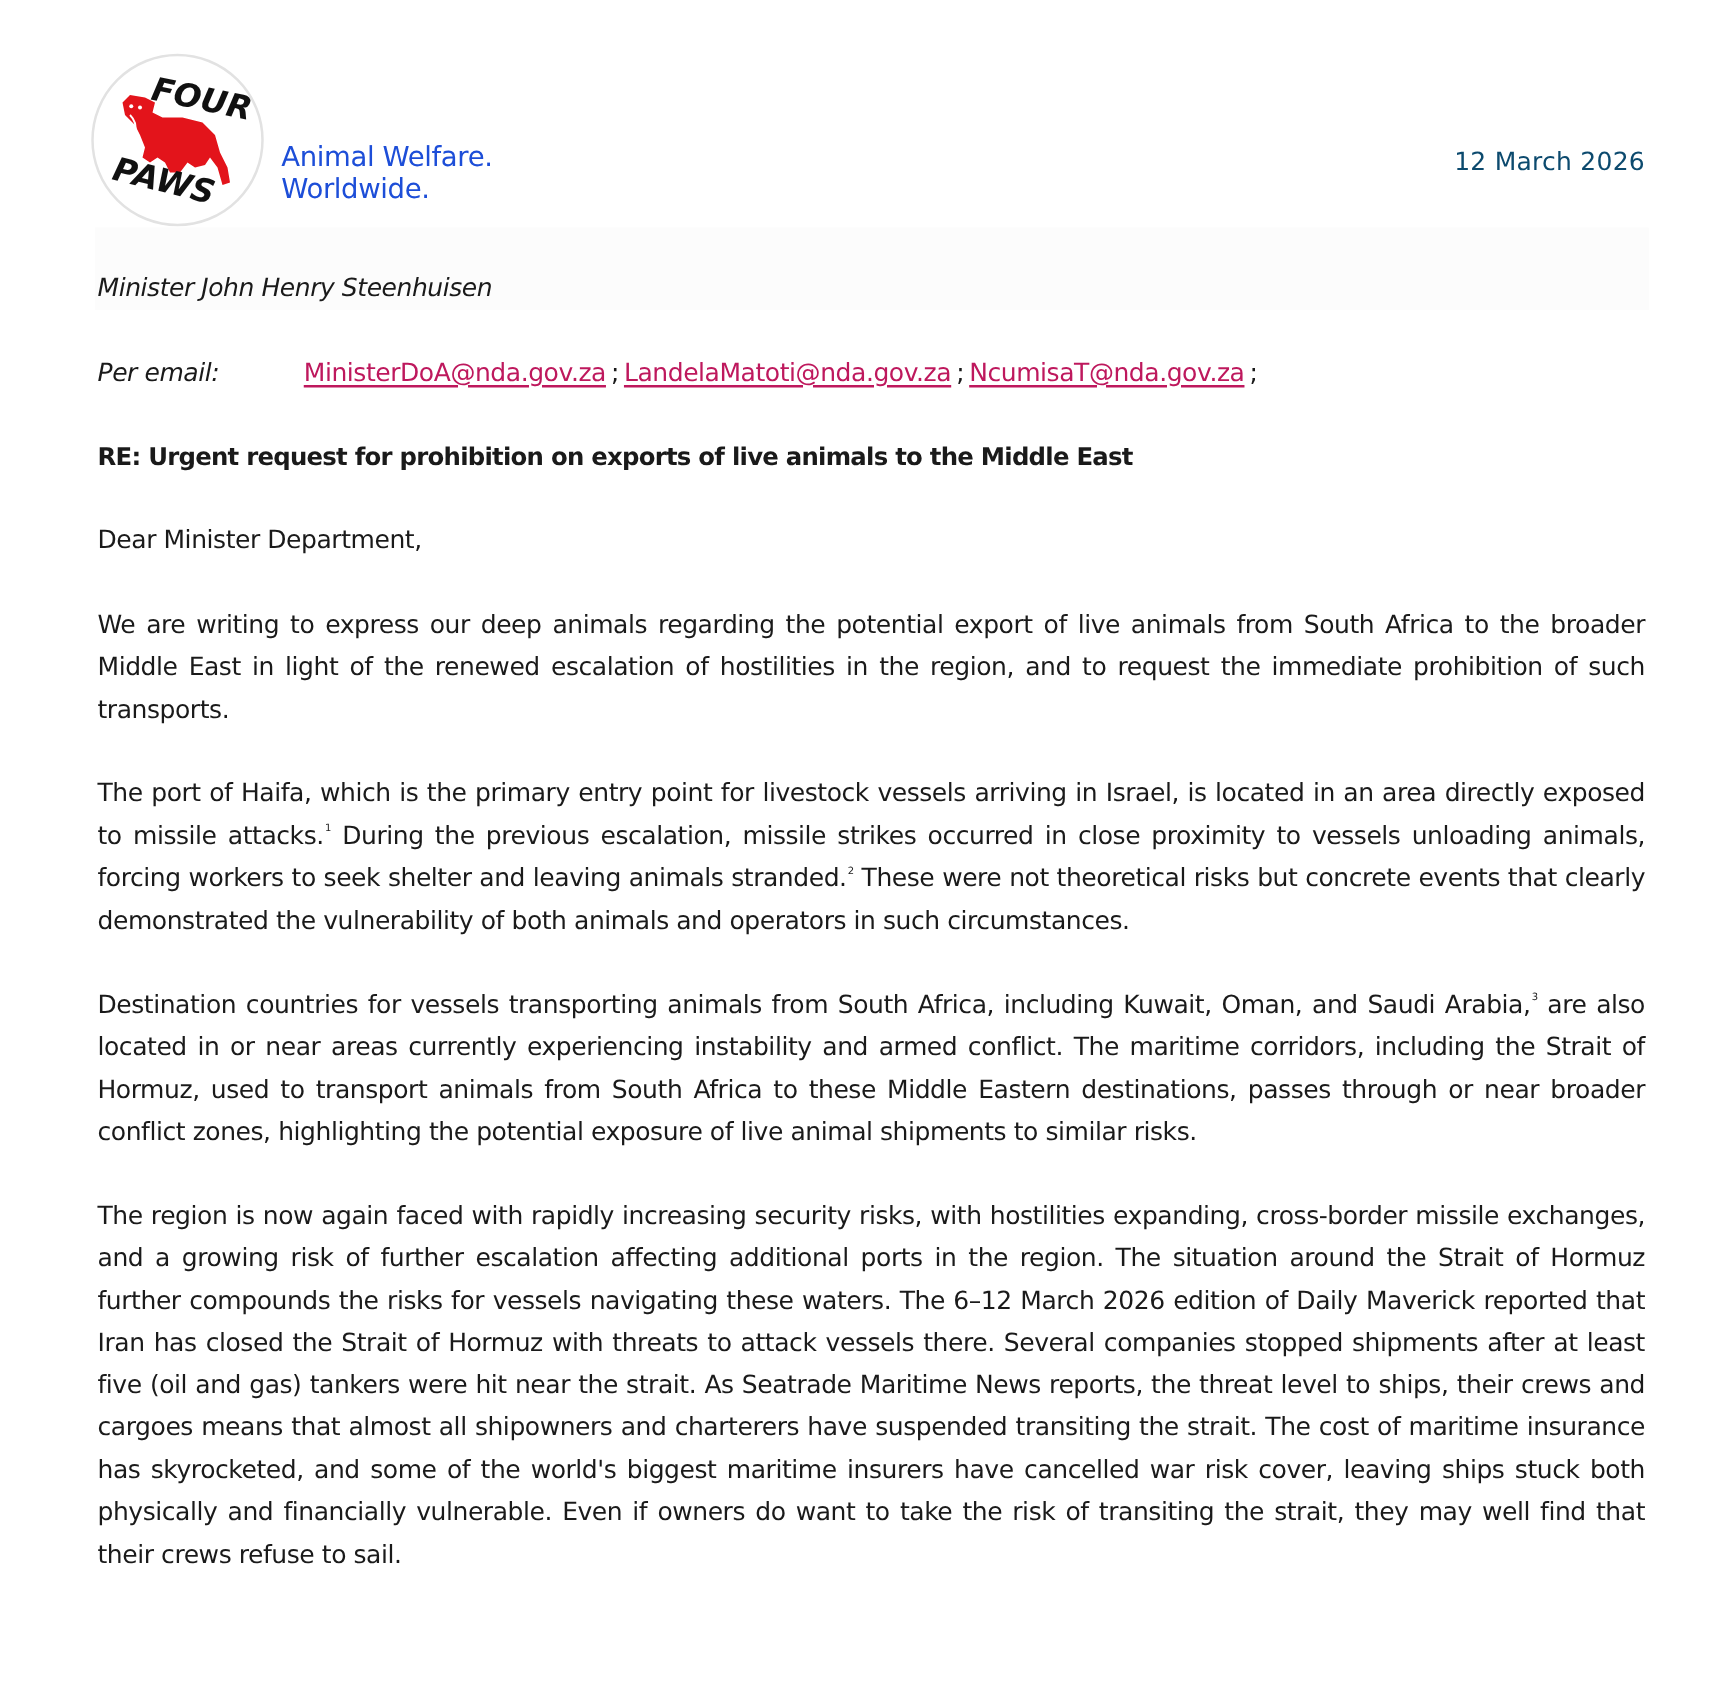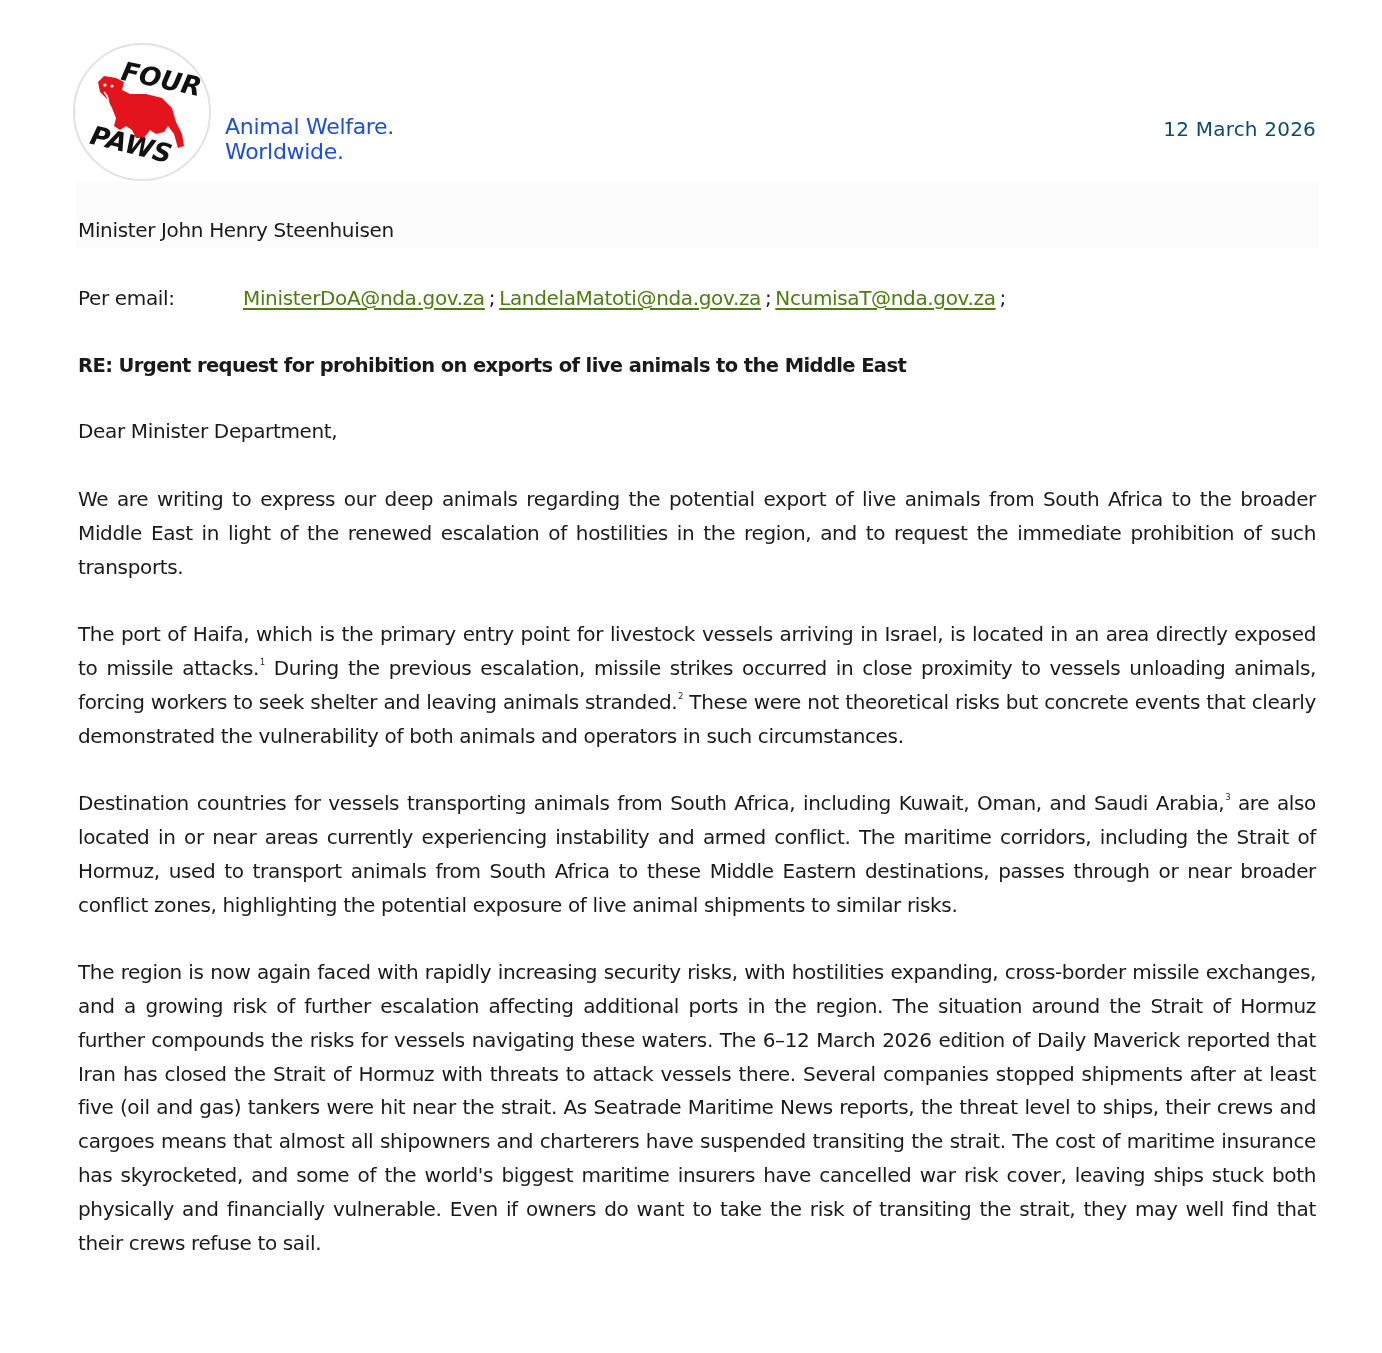--- a/index.html
+++ b/index.html
@@ -73,7 +73,7 @@
       letter-spacing: -0.35px;
       color: #1a1a1a;
     }
-    .addr div { white-space: nowrap; }
+    .addr div { white-space: nowrap; font-style: italic; }
     .per-email {
       margin-top: 34px;
       display: flex;

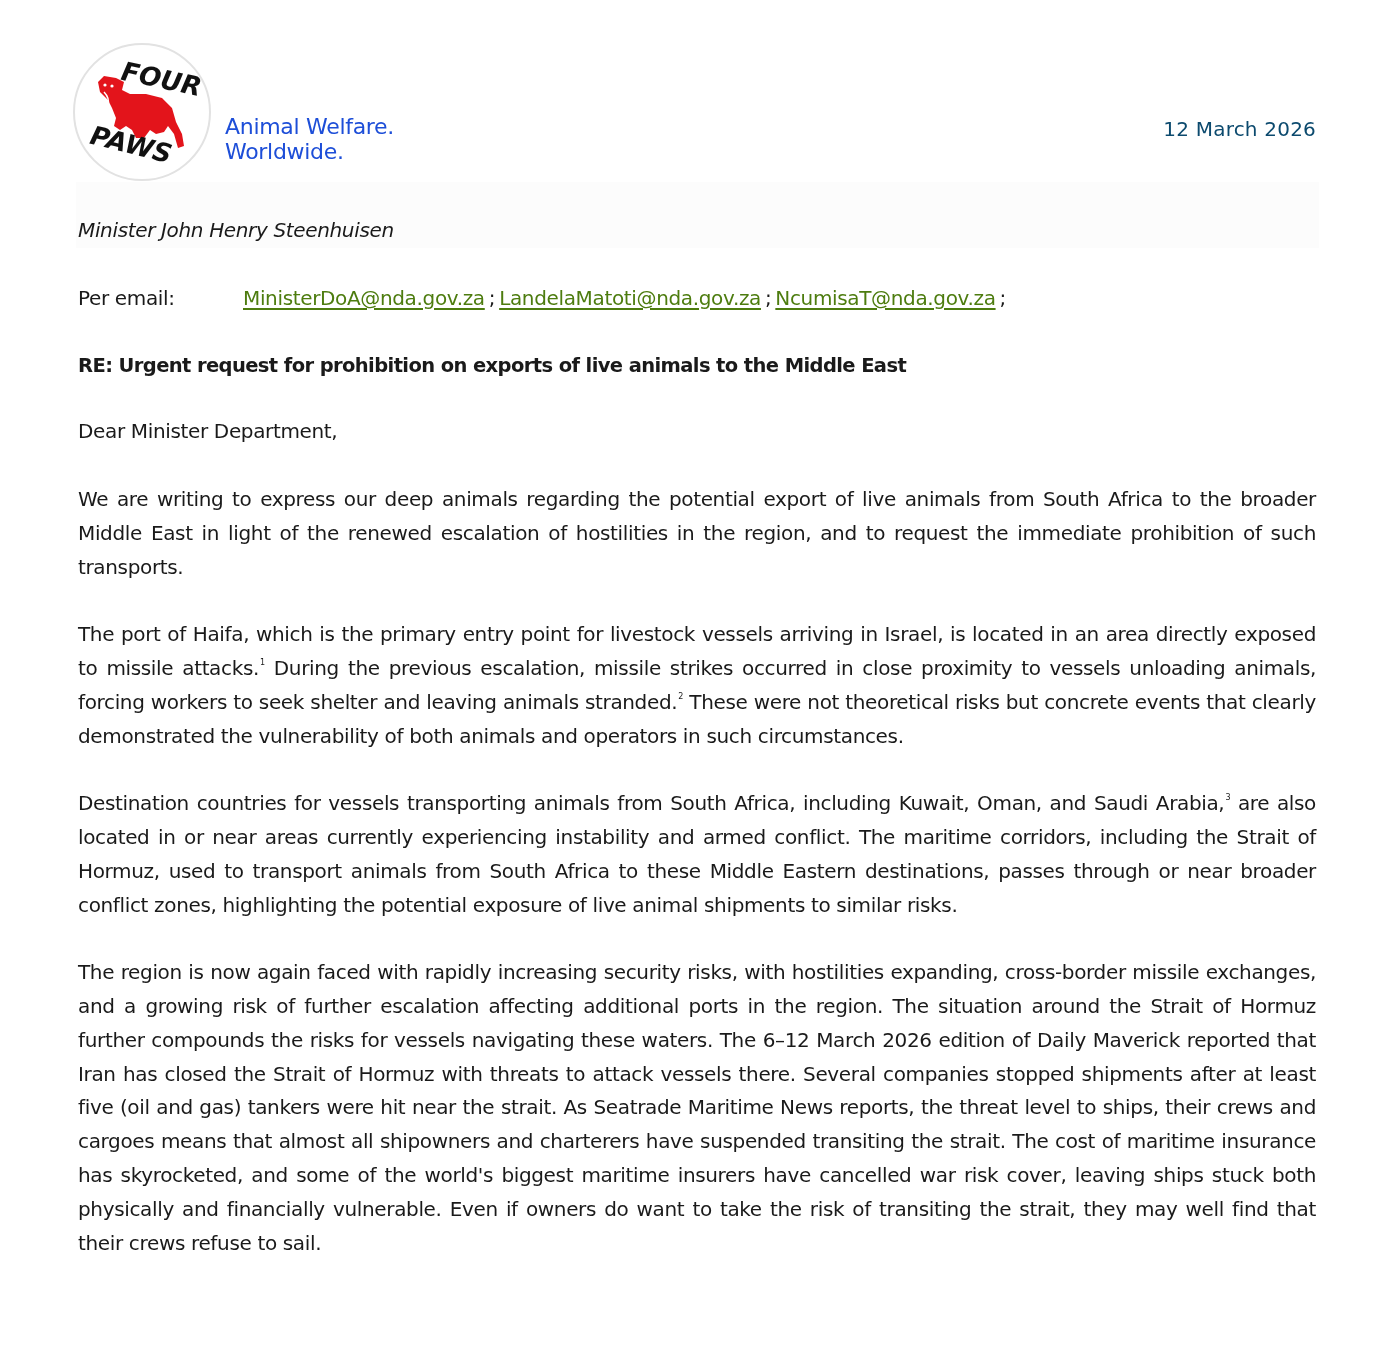--- a/index.html
+++ b/index.html
@@ -81,6 +81,7 @@
     .per-label {
       width: 165px;
       flex: none;
+      font-style: italic;
     }
     .emails a {
       color: #4d7c0f;

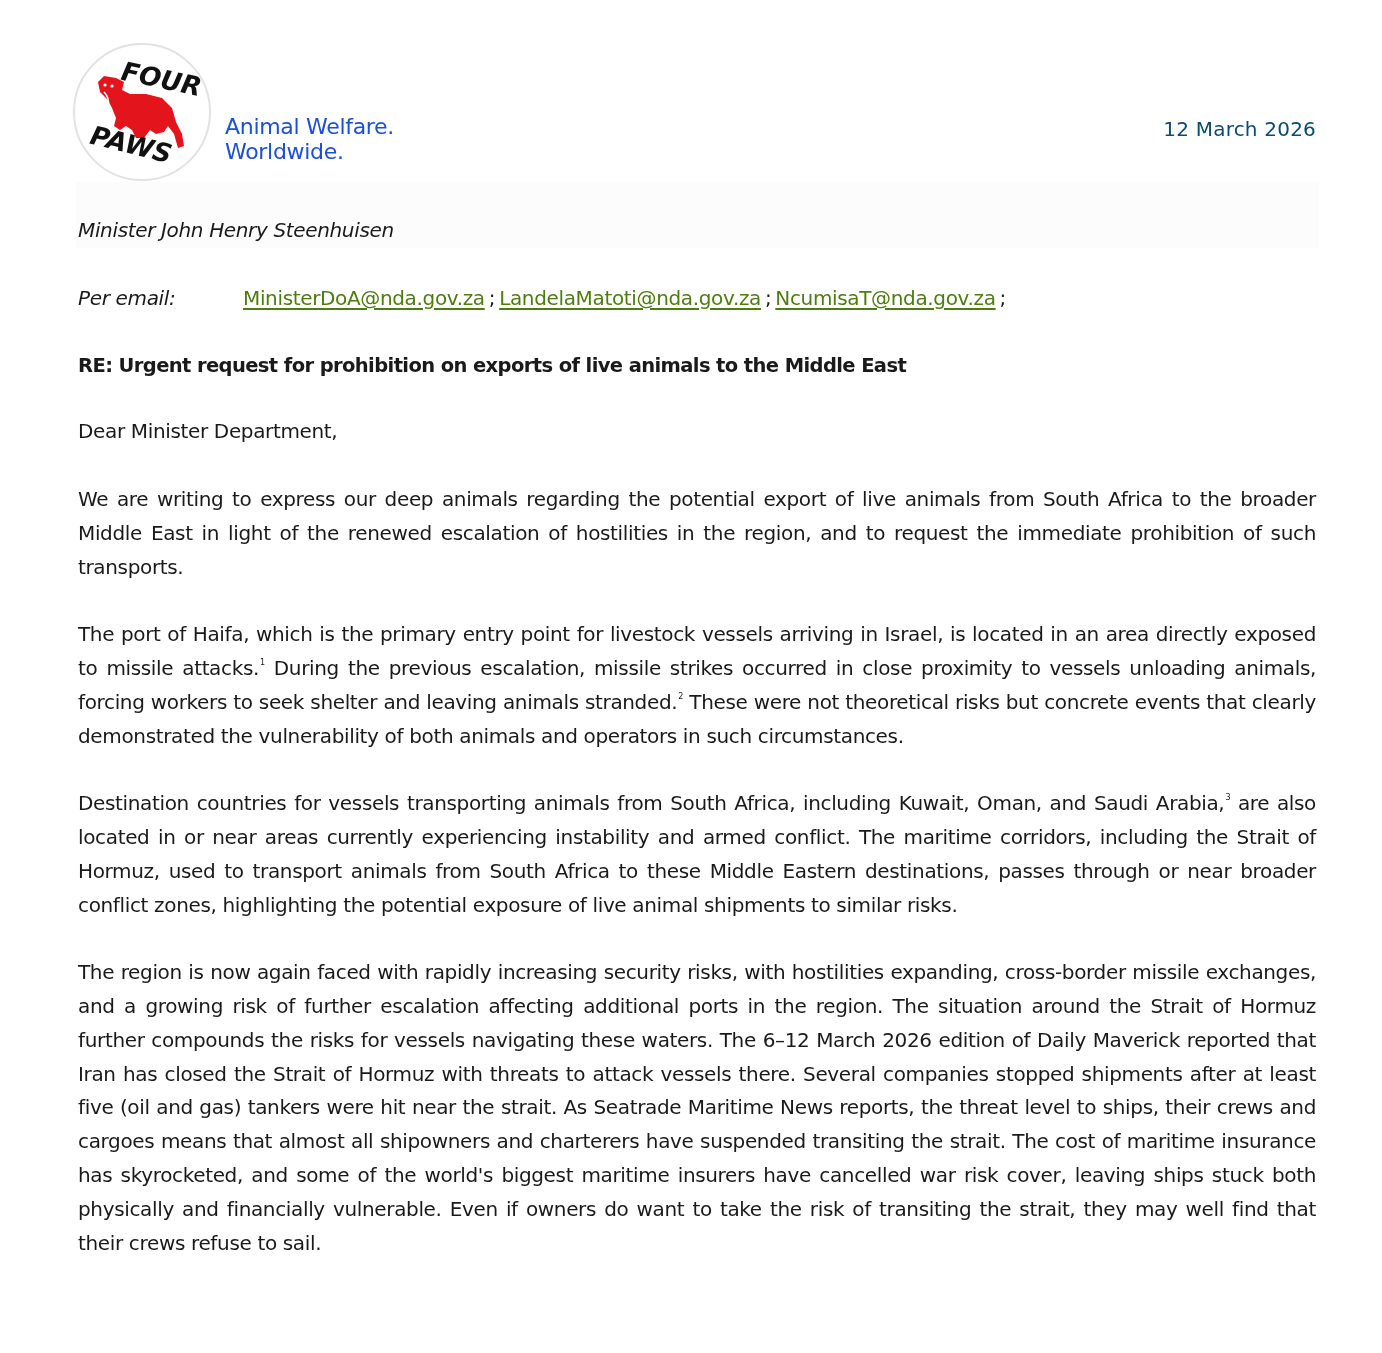--- a/index.html
+++ b/index.html
@@ -84,7 +84,7 @@
       font-style: italic;
     }
     .emails a {
-      color: #4d7c0f;
+      color: #be185d;
       text-decoration: underline;
       text-underline-offset: 3px;
     }

